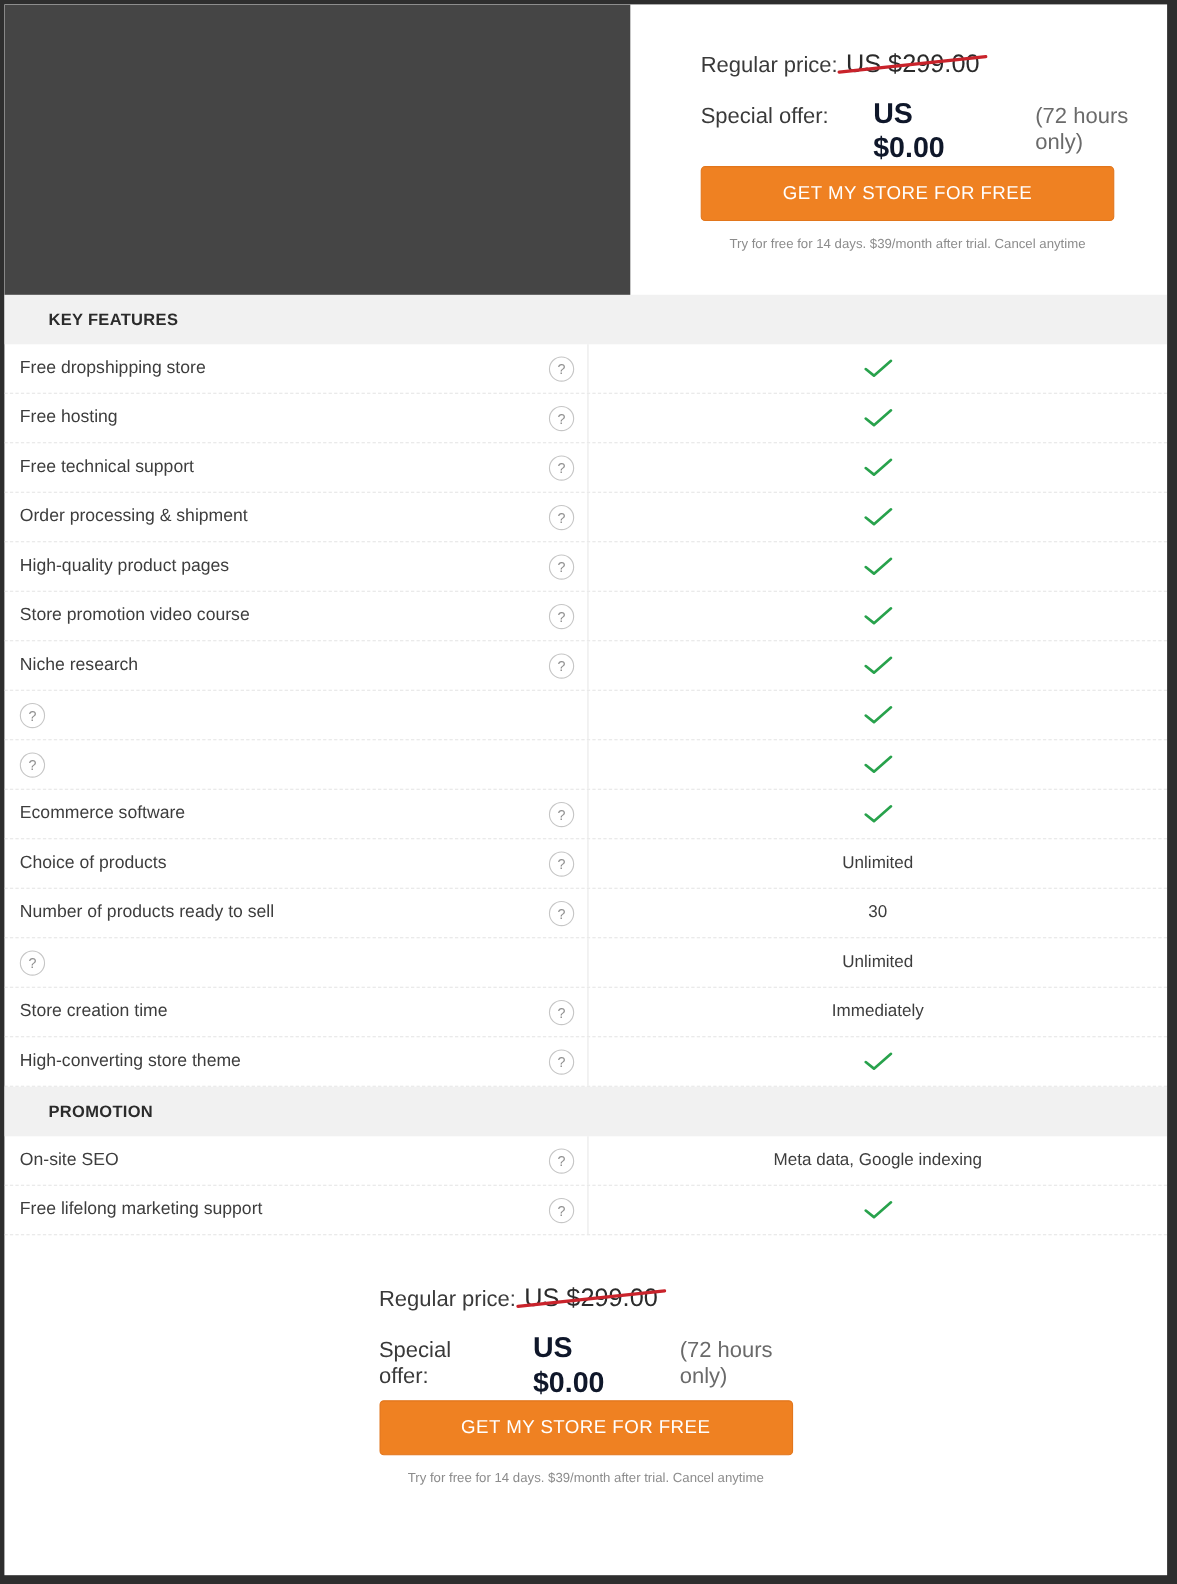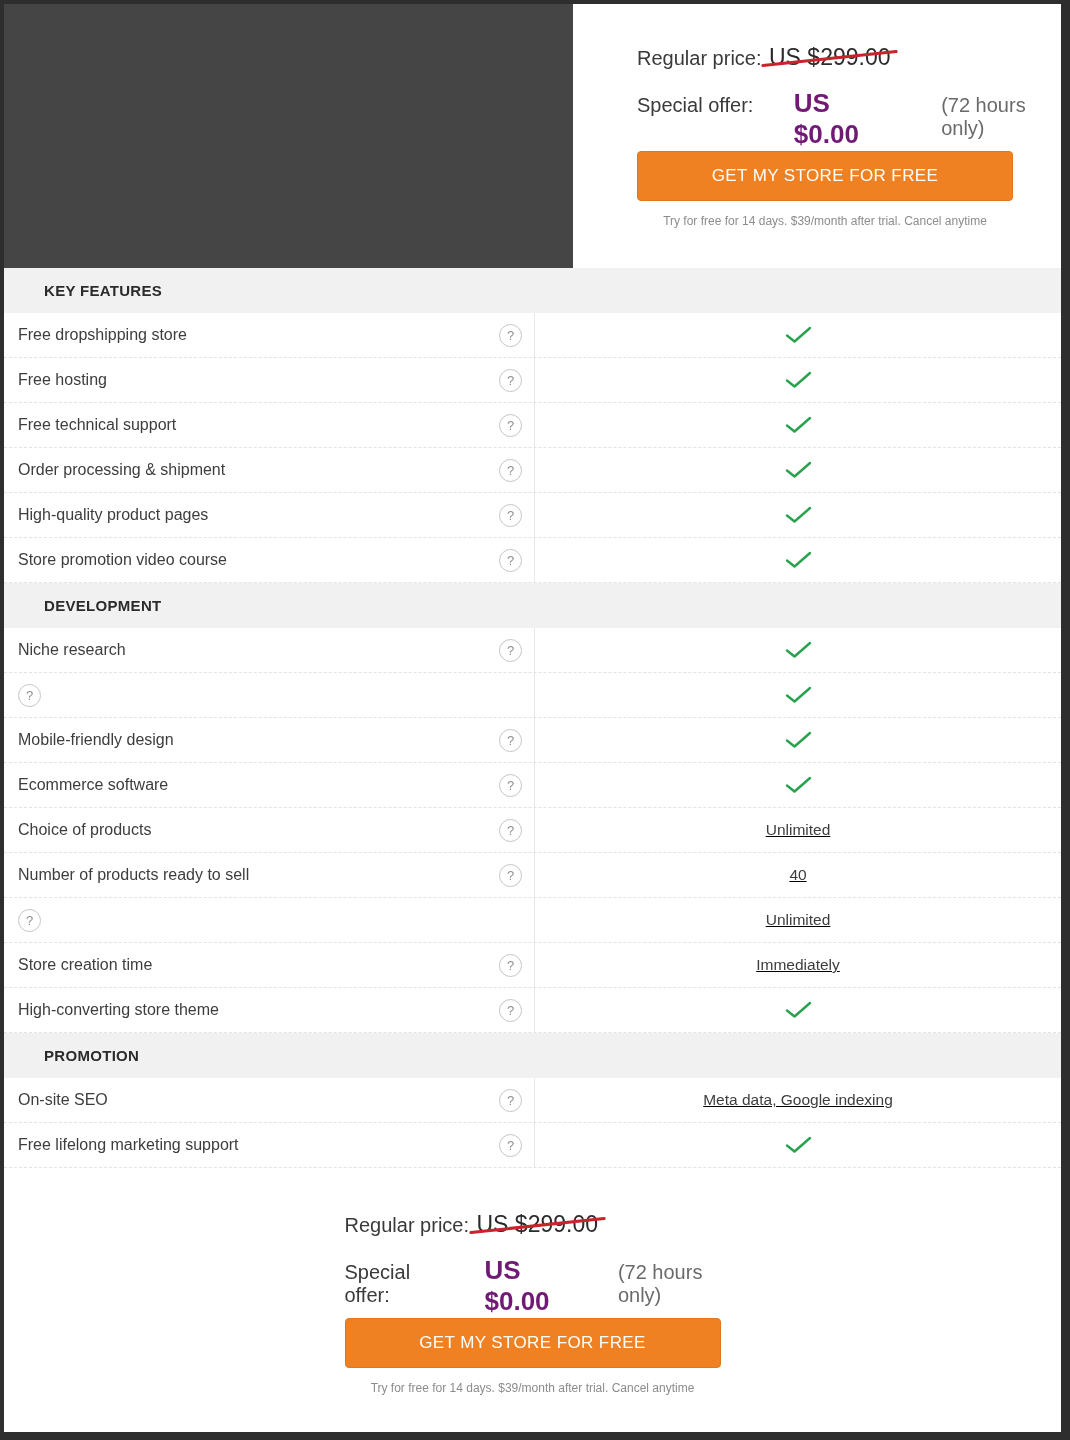--- a/index.html
+++ b/index.html
@@ -52,7 +52,7 @@
     border-radius: 2px;
   }
   .new-price {
-    font-size: 26px; font-weight: bold; color: #701a75;
+    font-size: 26px; font-weight: bold; color: #0f172a;
   }
   .price-note {
     font-size: 20px; color: #6a6a6a;

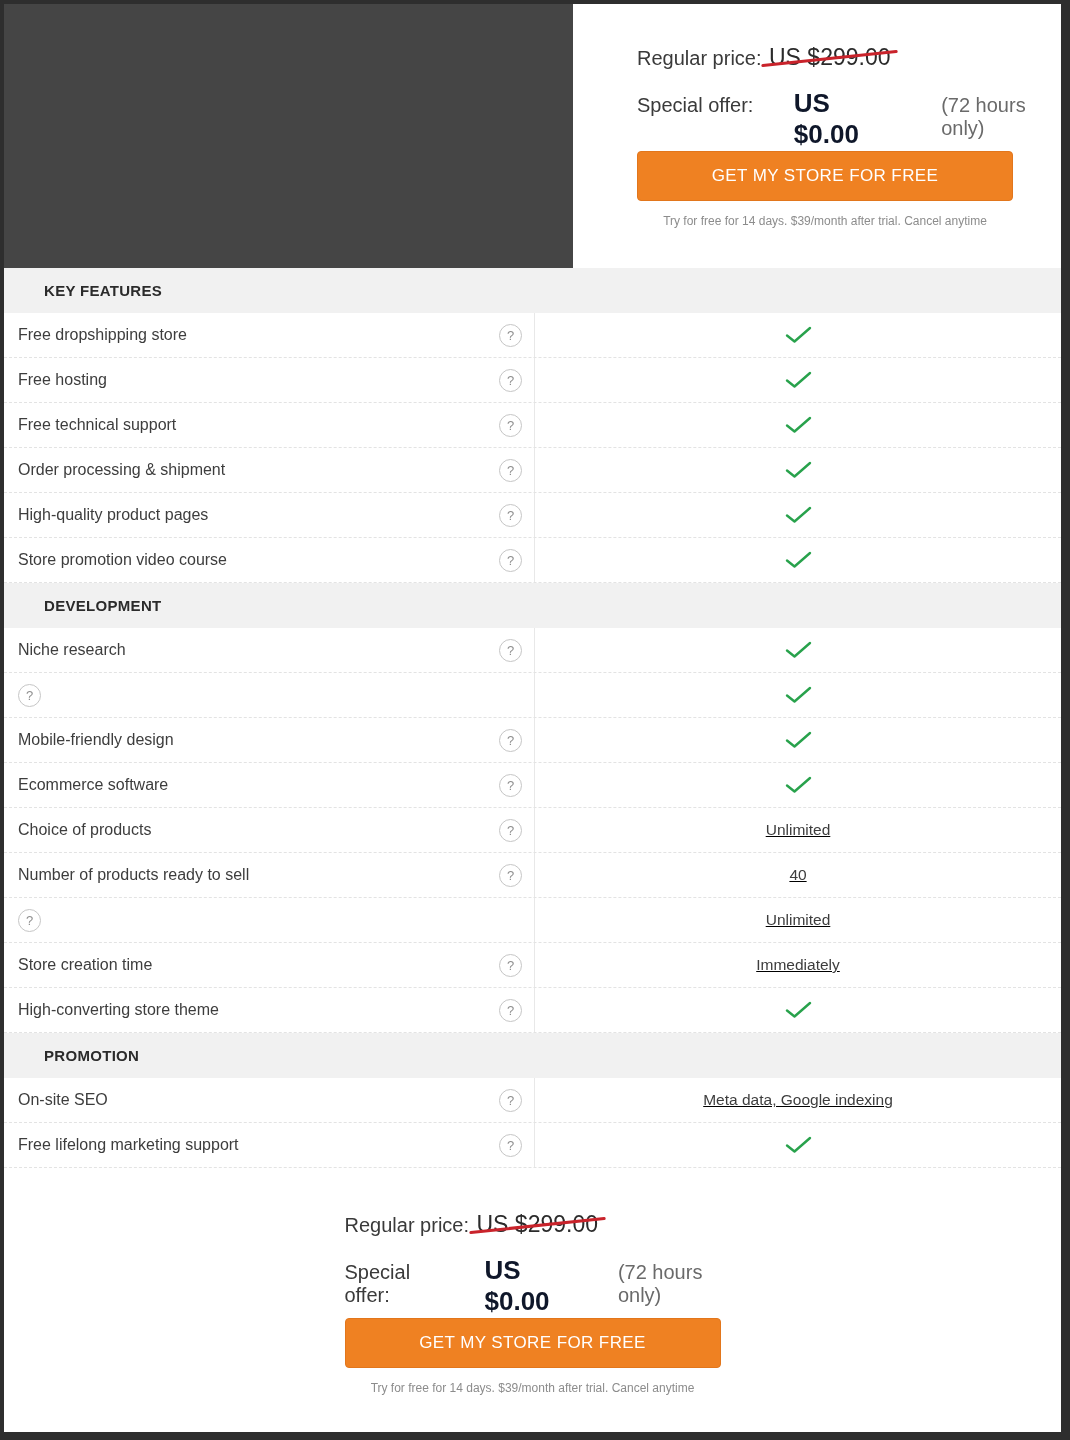--- a/index.html
+++ b/index.html
@@ -230,7 +230,6 @@
           </span>
         </div>
       </div>
-      <div class="t-header">DEVELOPMENT</div>
       <div class="t-row">
         <div class="t-left">
           <span class="t-label">Niche research</span>

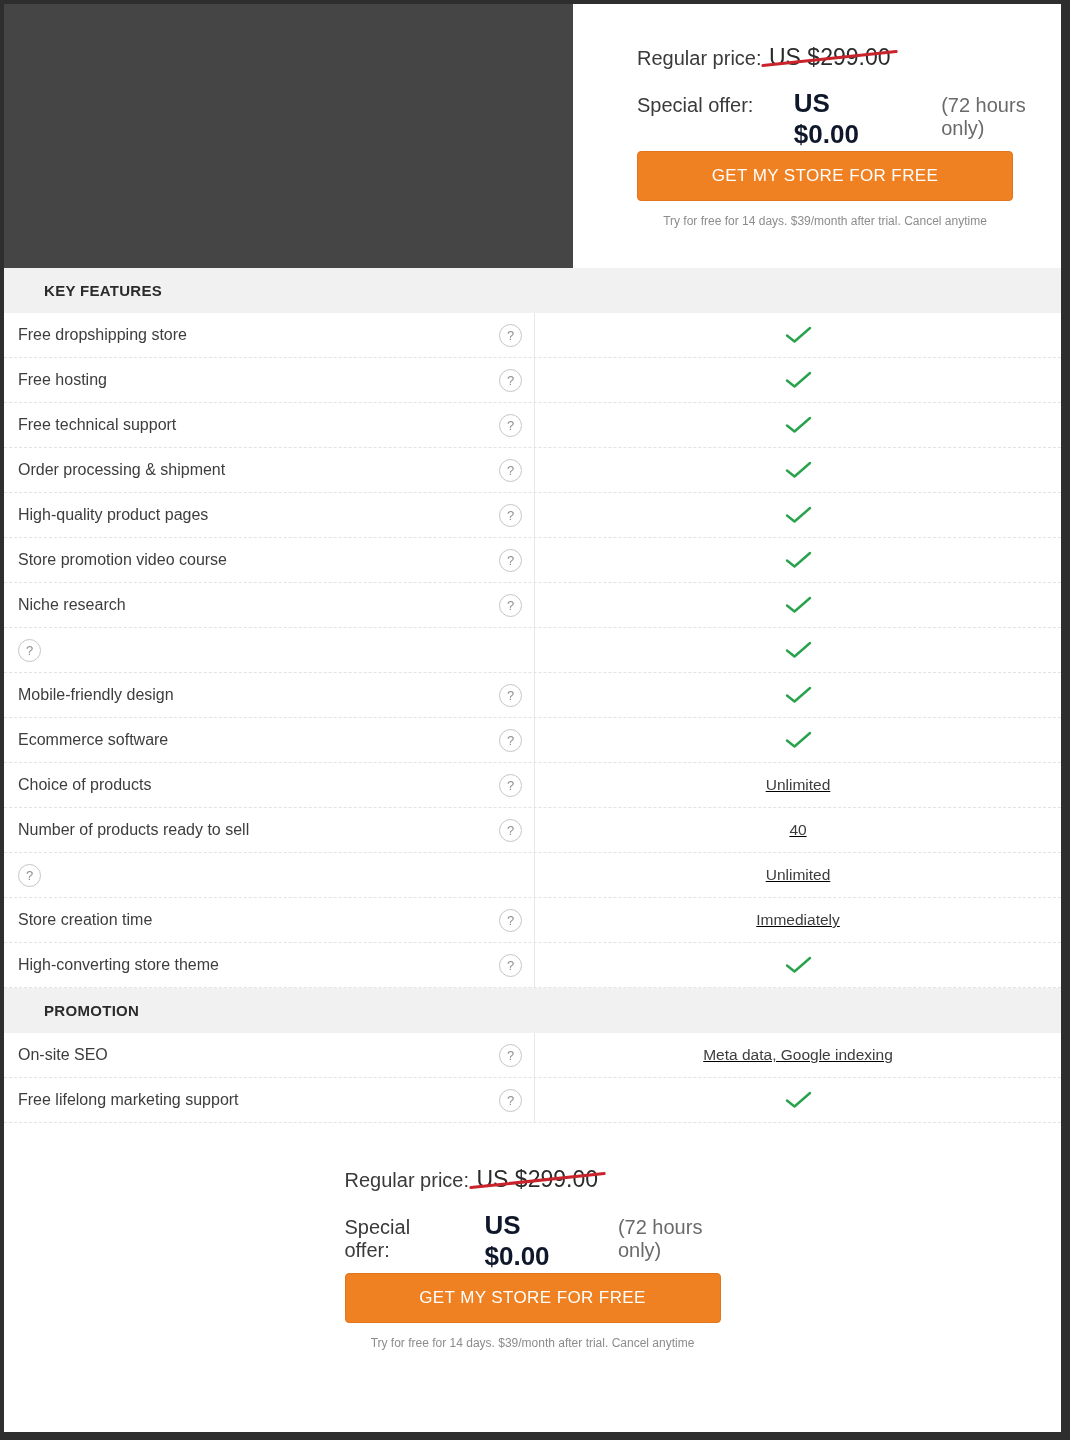--- a/index.html
+++ b/index.html
@@ -257,7 +257,6 @@
       </div>
       <div class="t-row">
         <div class="t-left">
-          <span class="t-label">Mobile-friendly design</span>
           <span class="help">?</span>
         </div>
         <div class="t-right">

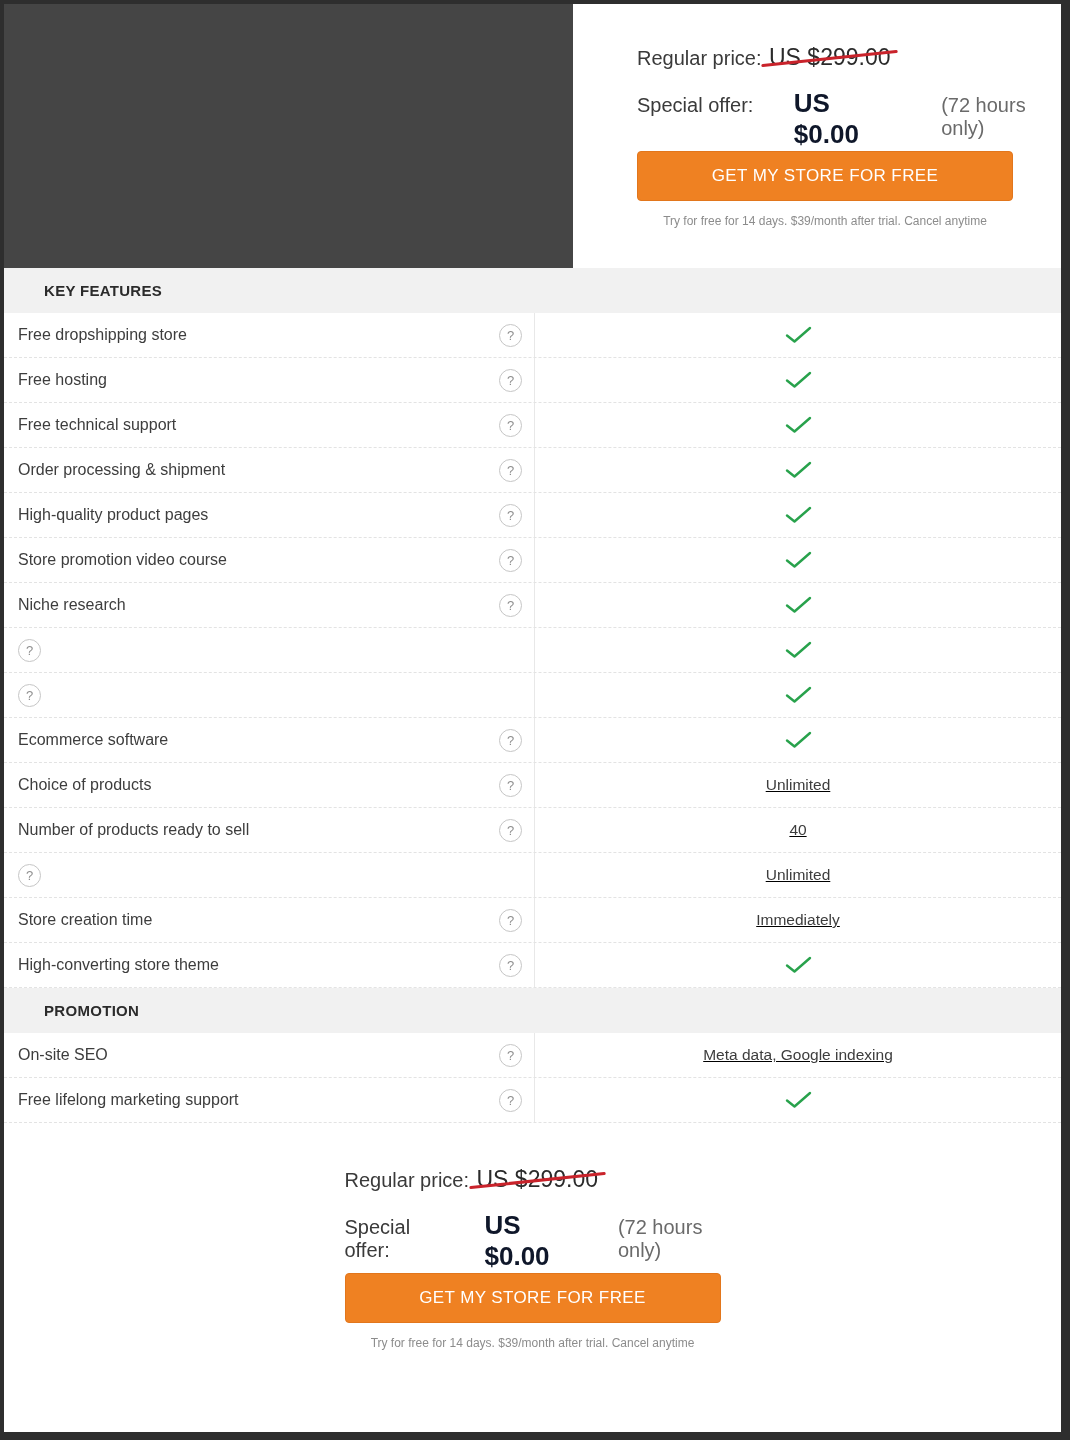--- a/index.html
+++ b/index.html
@@ -115,7 +115,7 @@
   }
   .t-right {
     flex: 1;
-    display: flex; align-items: center; justify-content: center; text-decoration: underline;
+    display: flex; align-items: center; justify-content: center;
   }
   .t-value { font-size: 15.5px; color: #3d3d3d; }
   .check { display: flex; align-items: center; }

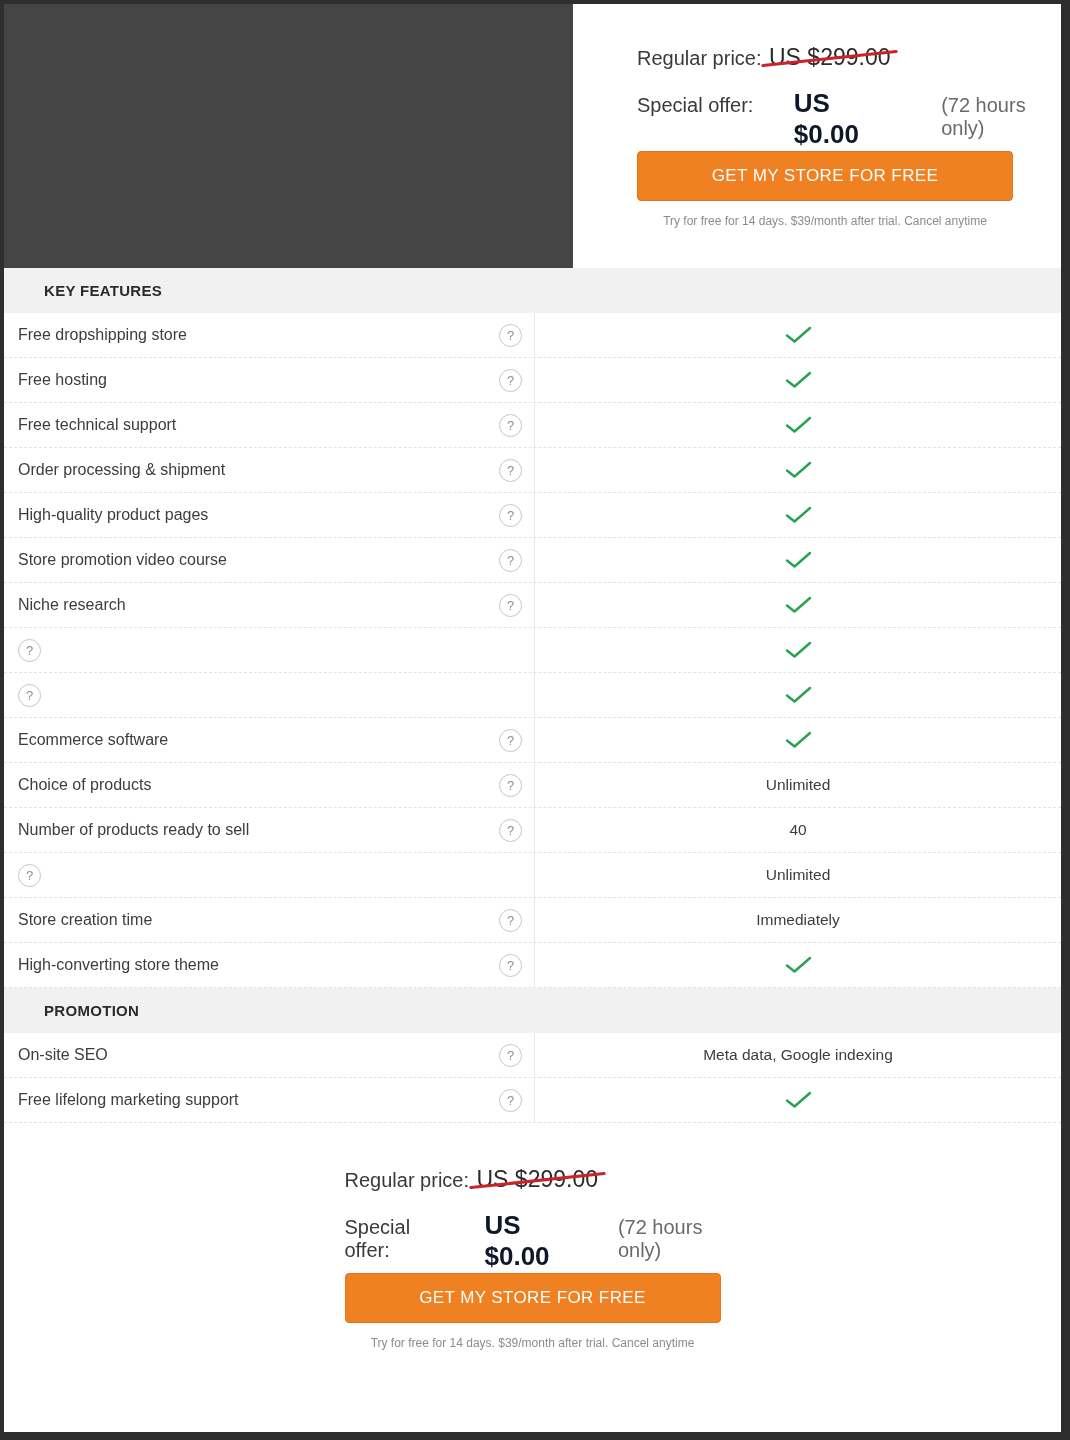--- a/index.html
+++ b/index.html
@@ -295,7 +295,7 @@
           <span class="help">?</span>
         </div>
         <div class="t-right">
-          <span class="t-value">40</span>
+          <span class="t-value">30</span>
         </div>
       </div>
       <div class="t-row">

